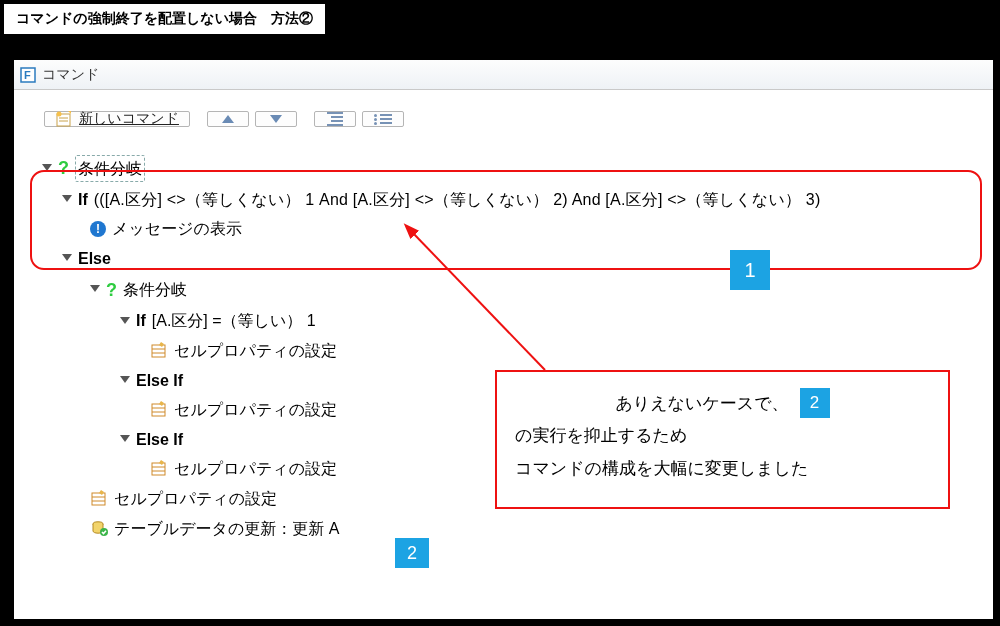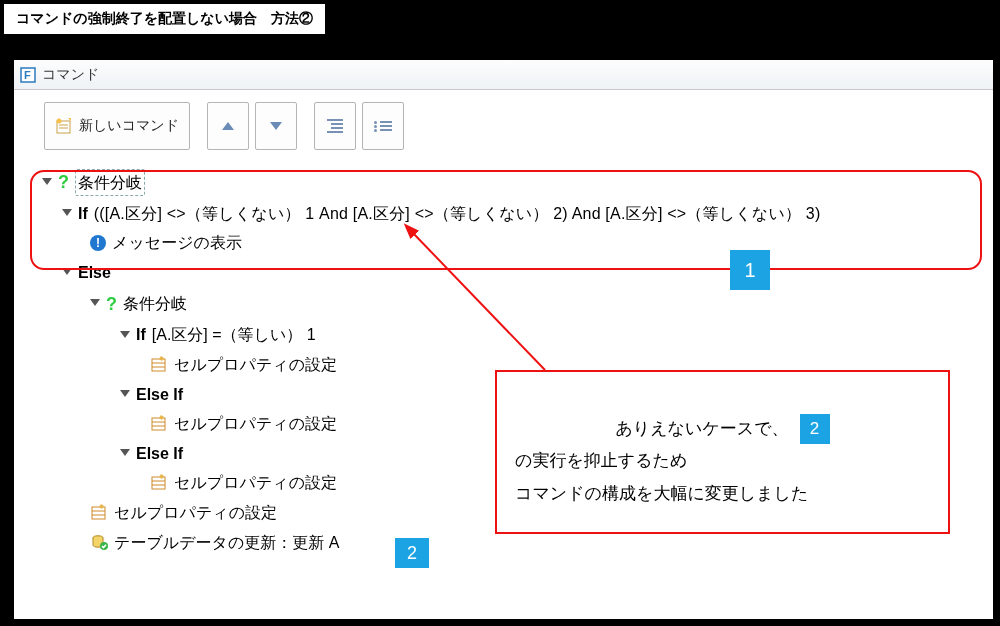--- a/index.html
+++ b/index.html
@@ -53,7 +53,7 @@
       align-items: center;
     }
     .tb-btn {
-      height: 48px;
+      height: 16px;
       border: 1px solid #b5b5b5;
       background: #fdfdfd;
       display: flex;
@@ -63,6 +63,7 @@
       color: #222;
       border-radius: 2px;
       gap: 6px;
+      text-decoration: underline;
     }
     .tb-btn.icon-only { width: 42px; justify-content: center; padding:0; }
     .tri-up { width:0;height:0;border-left:6px solid transparent;border-right:6px solid transparent;border-bottom:8px solid #6a8bb5; }

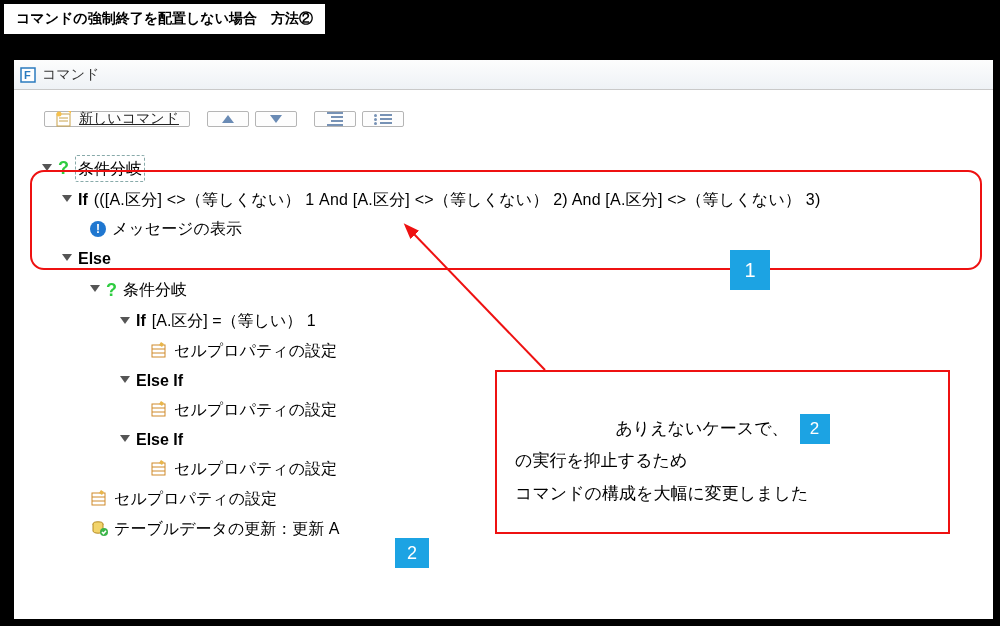--- a/index.html
+++ b/index.html
@@ -124,7 +124,7 @@
       font-size:17px;
       line-height:1.9;
     }
-    .callout-box .inline-row { display:flex; align-items:center; gap:11px; justify-content:center;margin-top:25px;}
+    .callout-box .inline-row { display:flex; align-items:flex-start; gap:11px; justify-content:center;}
     .callout-box .inline-badge {
       width:30px;height:30px;background:#1ca3e3;color:#fff;
       display:inline-flex;align-items:center;justify-content:center;font-size:17px;

